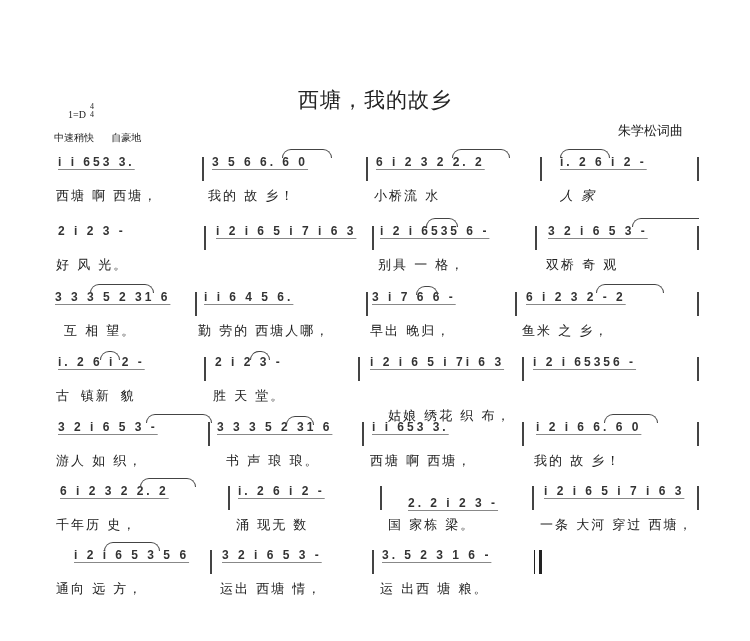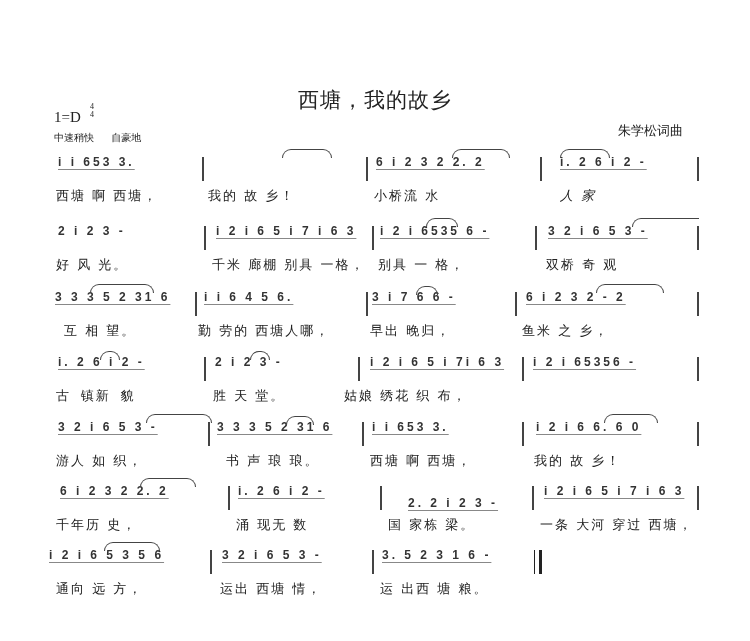--- a/index.html
+++ b/index.html
@@ -5,7 +5,7 @@
   html,body{margin:0;padding:0;background:#fff;}
   body{width:750px;height:641px;position:relative;overflow:hidden;font-family:"DejaVu Sans",sans-serif;color:#222;}
   .title{position:absolute;left:0;width:750px;top:86px;text-align:center;font-family:"DejaVu Serif",serif;font-size:21px;color:#222;letter-spacing:1px;}
-  .key{position:absolute;left:54px;top:109px;font-family:"Liberation Serif",serif;font-size:15px;}
+  .key{position:absolute;left:68px;top:109px;font-family:"Liberation Serif",serif;font-size:10px;}
   .ts{position:absolute;left:90px;top:103px;font-size:8px;line-height:8px;text-align:center;font-family:"Liberation Serif",serif;}
   .tempo{position:absolute;left:54px;top:131px;font-size:10px;}
   .tempo span{margin-right:14px;text-align:right;}

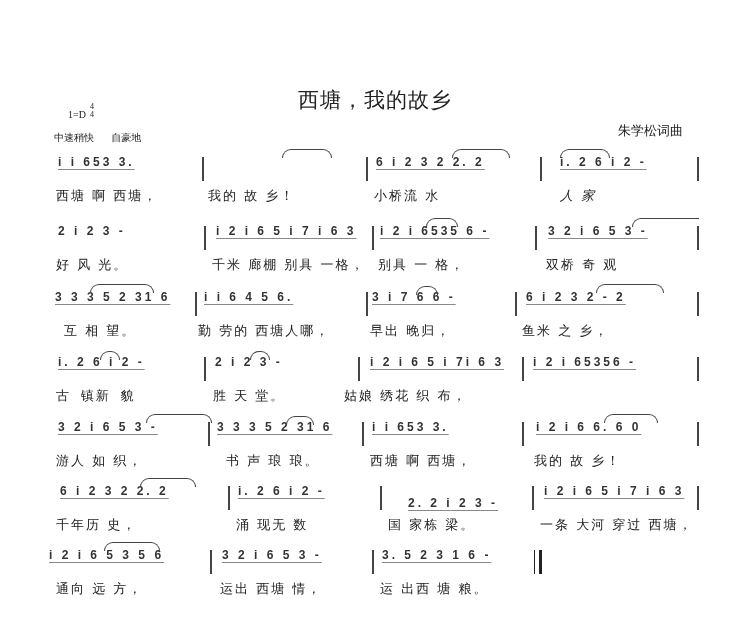--- a/index.html
+++ b/index.html
@@ -38,6 +38,7 @@
     <div class="notes ul" style="left:58px;">i i  653 3.</div>
     <div class="lyr" style="left:56px;">西塘  啊 西塘，</div>
     <div class="bar" style="left:202px;"></div>
+    <div class="notes ul" style="left:212px;">3 5 6  6.    6 0</div>
     <div class="slur" style="left:282px;top:-6px;width:48px;"></div>
     <div class="lyr" style="left:208px;">我的 故 乡！</div>
     <div class="bar" style="left:366px;"></div>

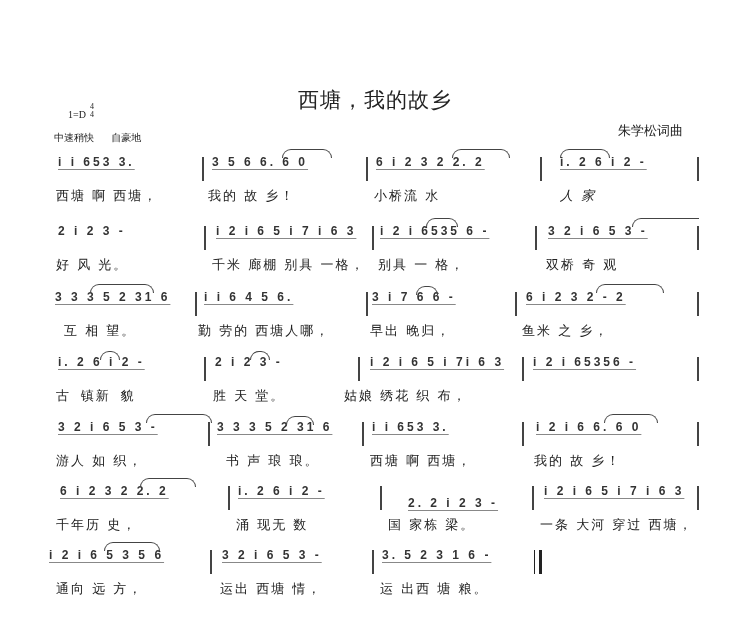--- a/index.html
+++ b/index.html
@@ -57,7 +57,6 @@
     <div class="lyr" style="left:56px;">好  风  光。</div>
     <div class="bar" style="left:204px;"></div>
     <div class="notes ul" style="left:216px;">i 2 i 6 5 i 7 i 6 3</div>
-    <div class="lyr" style="left:212px;">千米 廊棚 别具 一格，</div>
     <div class="bar" style="left:372px;"></div>
     <div class="notes ul" style="left:380px;">i 2 i 6535 6  -</div>
     <div class="slur" style="left:426px;top:-6px;width:30px;"></div>

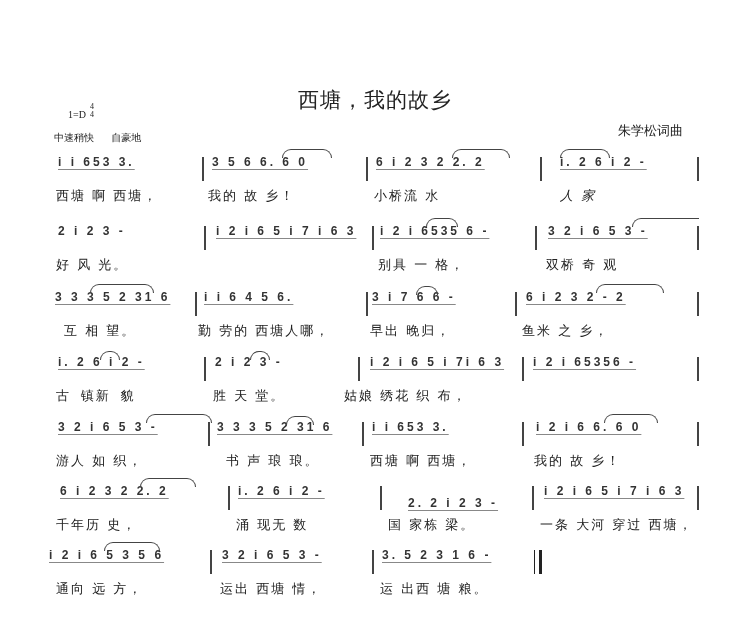--- a/index.html
+++ b/index.html
@@ -96,7 +96,7 @@
     <div class="lyr" style="left:213px;">胜  天  堂。</div>
     <div class="bar" style="left:358px;"></div>
     <div class="notes ul" style="left:370px;">i 2 i 6 5 i 7i 6 3</div>
-    <div class="lyr" style="left:344px;">姑娘 绣花 织   布，</div>
+    <div class="lyr" style="left:388px;margin-top:20px;">姑娘 绣花 织   布，</div>
     <div class="bar" style="left:522px;"></div>
     <div class="notes ul" style="left:533px;">i 2 i 65356  -</div>
     <div class="bar" style="left:697px;"></div>

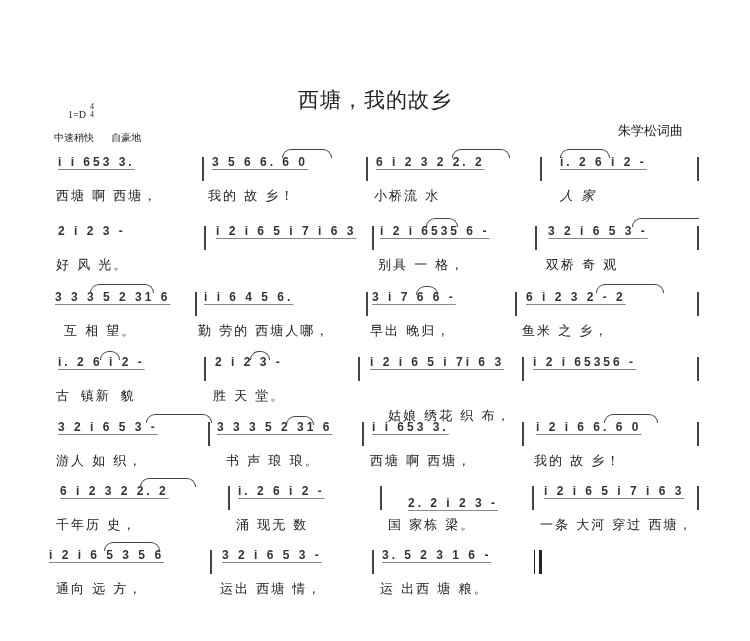--- a/index.html
+++ b/index.html
@@ -137,7 +137,7 @@
   </div>
 
   <div class="row" style="top:548px;">
-    <div class="notes ul" style="left:49px;">i 2 i 6 5  3 5  6</div>
+    <div class="notes ul" style="left:74px;">i 2 i 6 5  3 5  6</div>
     <div class="slur" style="left:104px;top:-6px;width:54px;"></div>
     <div class="lyr" style="left:56px;">通向 远       方，</div>
     <div class="bar" style="left:210px;"></div>

